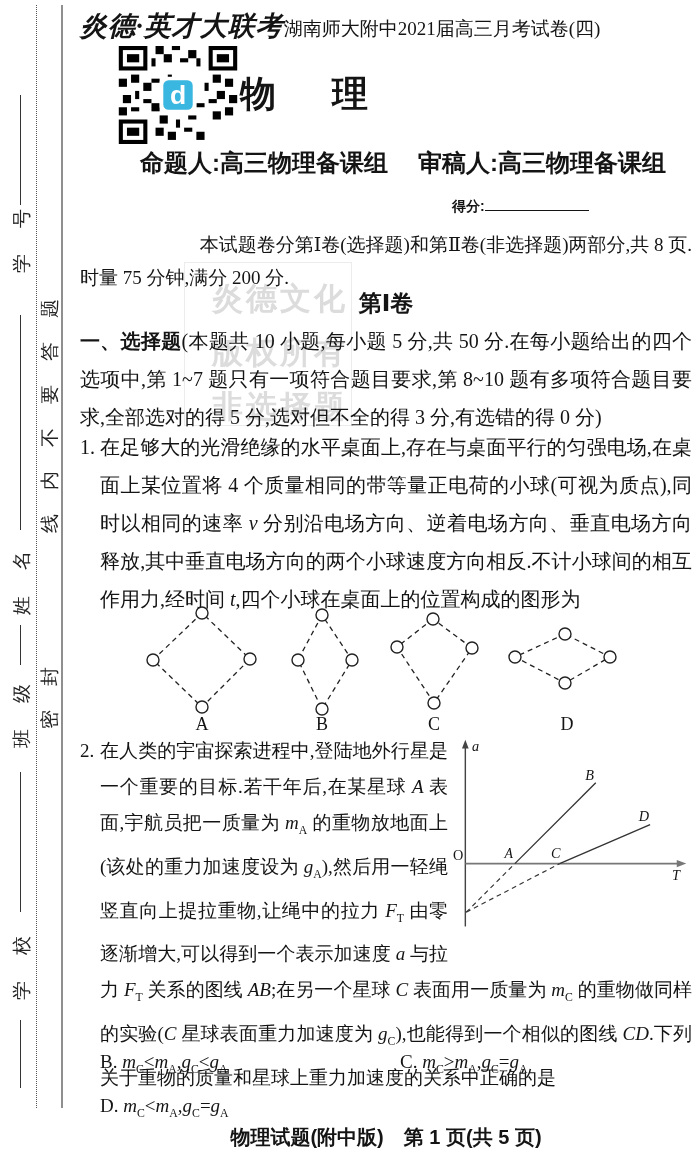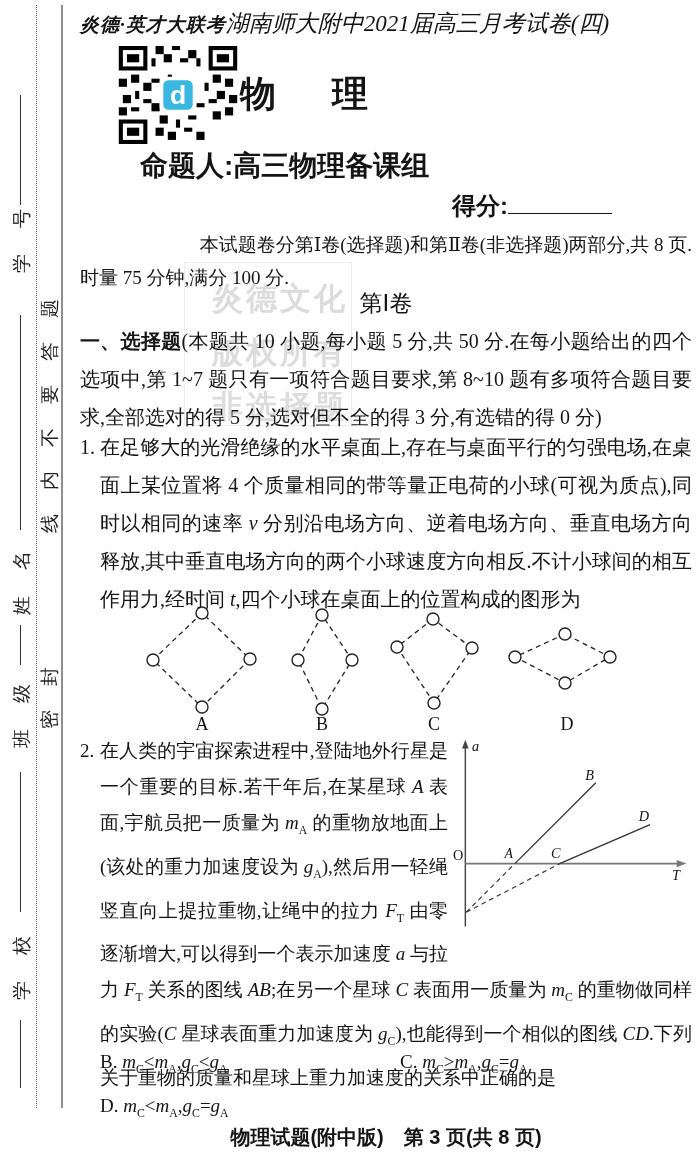--- a/index.html
+++ b/index.html
@@ -25,7 +25,7 @@
   #content{left:80px;top:0;width:612px;height:1164px;z-index:1;}
   .sans{font-family:"Liberation Sans","DejaVu Sans",sans-serif;}
   #header-line{left:0;top:8px;width:612px;white-space:nowrap;font-size:24px;}
-  #header-line .brand{font-weight:bold;font-style:italic;font-size:19px;letter-spacing:1px;}
+  #header-line .brand{font-weight:bold;font-style:italic;font-size:27px;letter-spacing:1px;}
   #header-line .exam{font-size:23px;font-style:italic;}
   #subject-title{left:160px;top:70px;width:310px;text-align:left;font-size:36px;font-weight:bold;
                  letter-spacing:10px;}

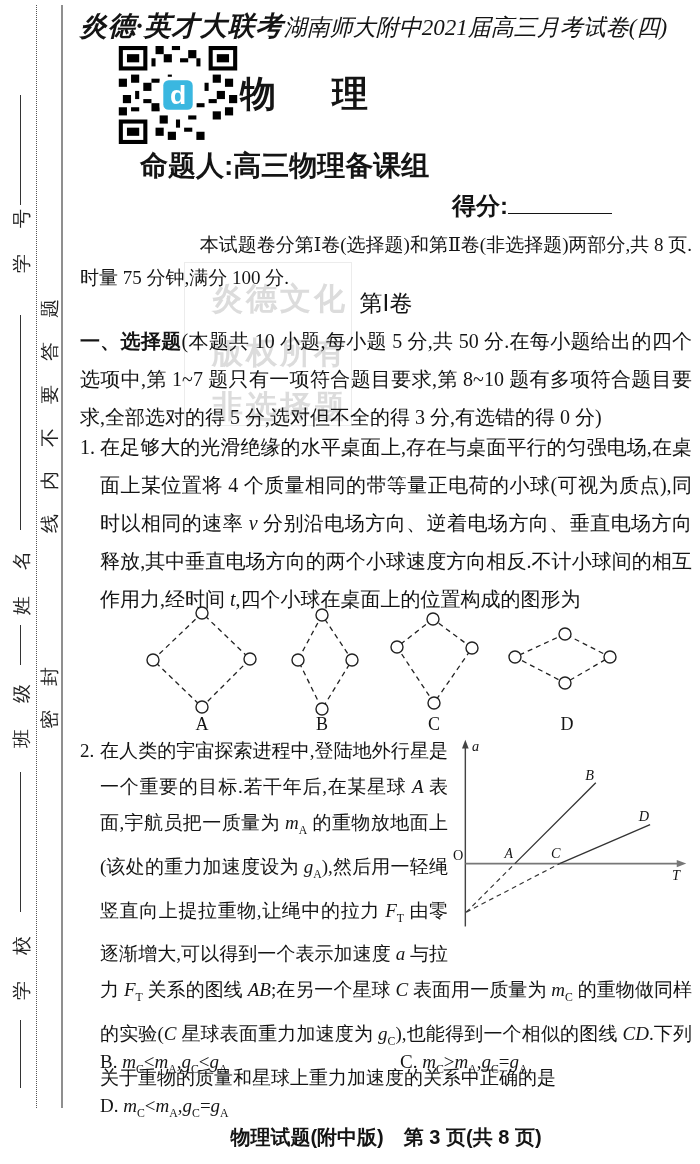--- a/index.html
+++ b/index.html
@@ -26,7 +26,7 @@
   .sans{font-family:"Liberation Sans","DejaVu Sans",sans-serif;}
   #header-line{left:0;top:8px;width:612px;white-space:nowrap;font-size:24px;}
   #header-line .brand{font-weight:bold;font-style:italic;font-size:27px;letter-spacing:1px;}
-  #header-line .exam{font-size:23px;font-style:italic;}
+  #header-line .exam{font-size:19px;}
   #subject-title{left:160px;top:70px;width:310px;text-align:left;font-size:36px;font-weight:bold;
                  letter-spacing:10px;}
   #qr{left:38px;top:46px;}

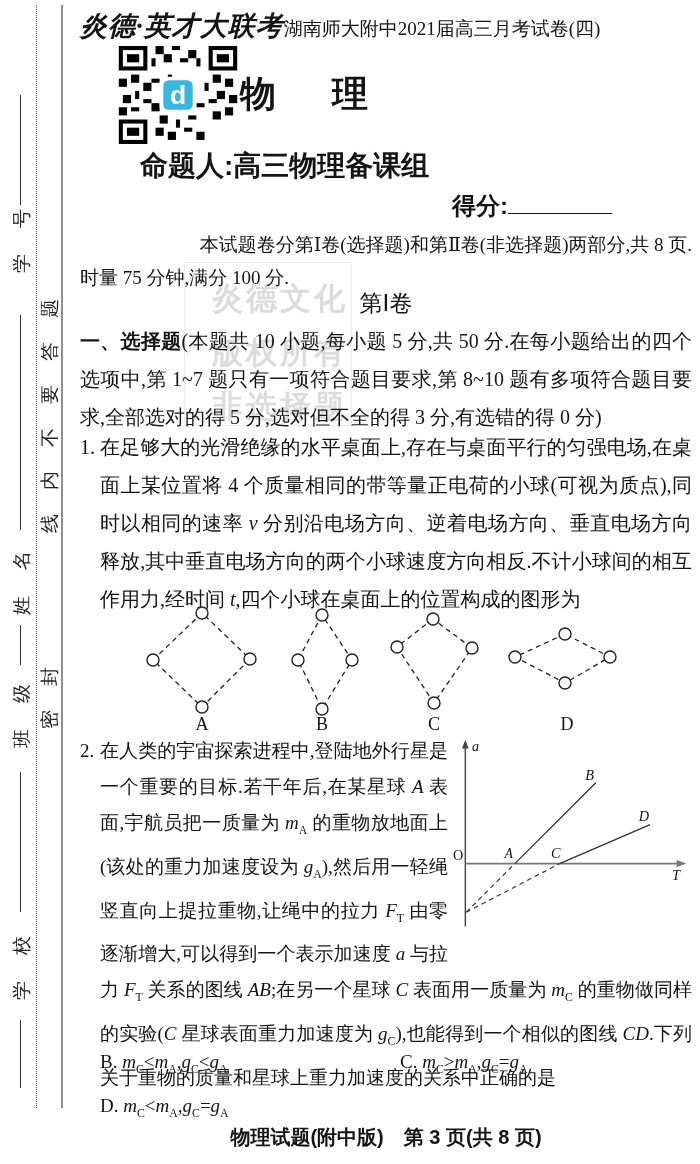--- a/index.html
+++ b/index.html
@@ -30,7 +30,7 @@
   #subject-title{left:160px;top:70px;width:310px;text-align:left;font-size:36px;font-weight:bold;
                  letter-spacing:10px;}
   #qr{left:38px;top:46px;}
-  #setter-line{left:60px;top:147px;display:flex;gap:30px;font-size:28px;font-weight:bold;align-items:center;}
+  #setter-line{left:60px;top:147px;display:flex;gap:30px;font-size:24px;font-weight:bold;align-items:center;}
   #score-line{left:372px;top:190px;font-size:24px;font-weight:bold;}
   #score-line .blank{display:inline-block;width:104px;height:20px;border-bottom:1.5px solid #141414;}
   #intro{left:0;top:228px;width:612px;font-size:19px;line-height:33px;}

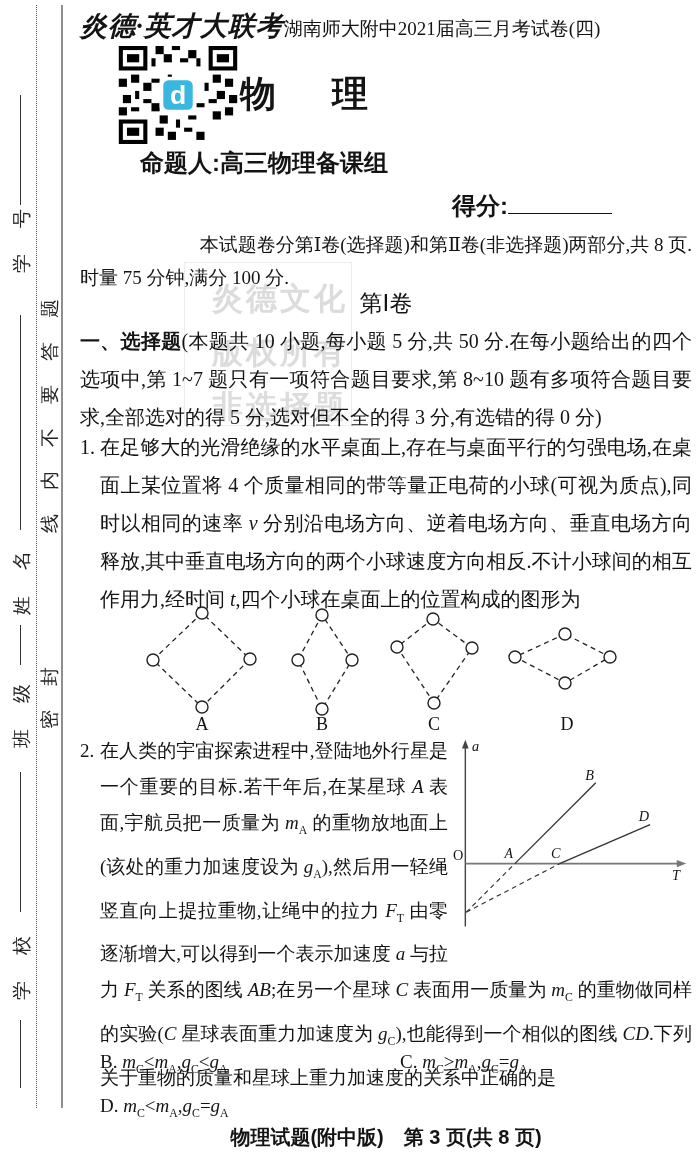--- a/index.html
+++ b/index.html
@@ -162,6 +162,7 @@
 
   <div id="setter-line" class="abs sans">
     <span>命题人:高三物理备课组</span>
+    <span>审稿人:高三物理备课组</span>
   </div>
 
   <div id="score-line" class="abs sans">

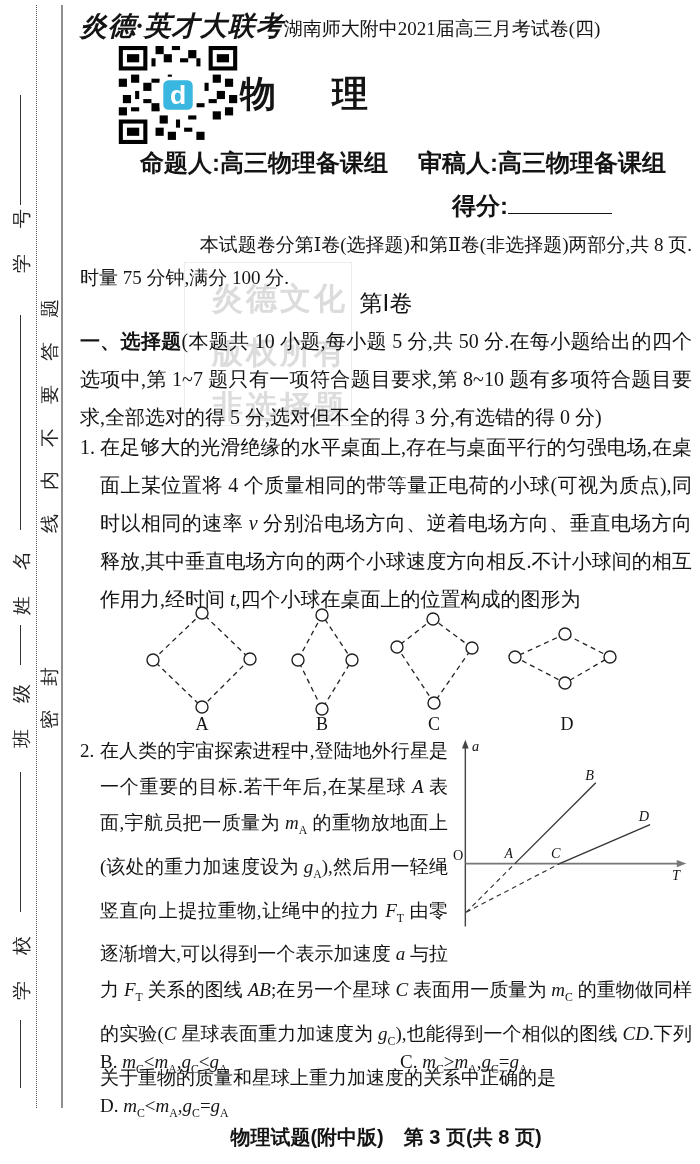--- a/index.html
+++ b/index.html
@@ -31,7 +31,7 @@
                  letter-spacing:10px;}
   #qr{left:38px;top:46px;}
   #setter-line{left:60px;top:147px;display:flex;gap:30px;font-size:24px;font-weight:bold;align-items:center;}
-  #score-line{left:372px;top:190px;font-size:24px;font-weight:bold;}
+  #score-line{left:372px;top:190px;font-size:14px;font-weight:bold;}
   #score-line .blank{display:inline-block;width:104px;height:20px;border-bottom:1.5px solid #141414;}
   #intro{left:0;top:228px;width:612px;font-size:19px;line-height:33px;}
   #intro .l1{text-indent:2em;text-align:right;}

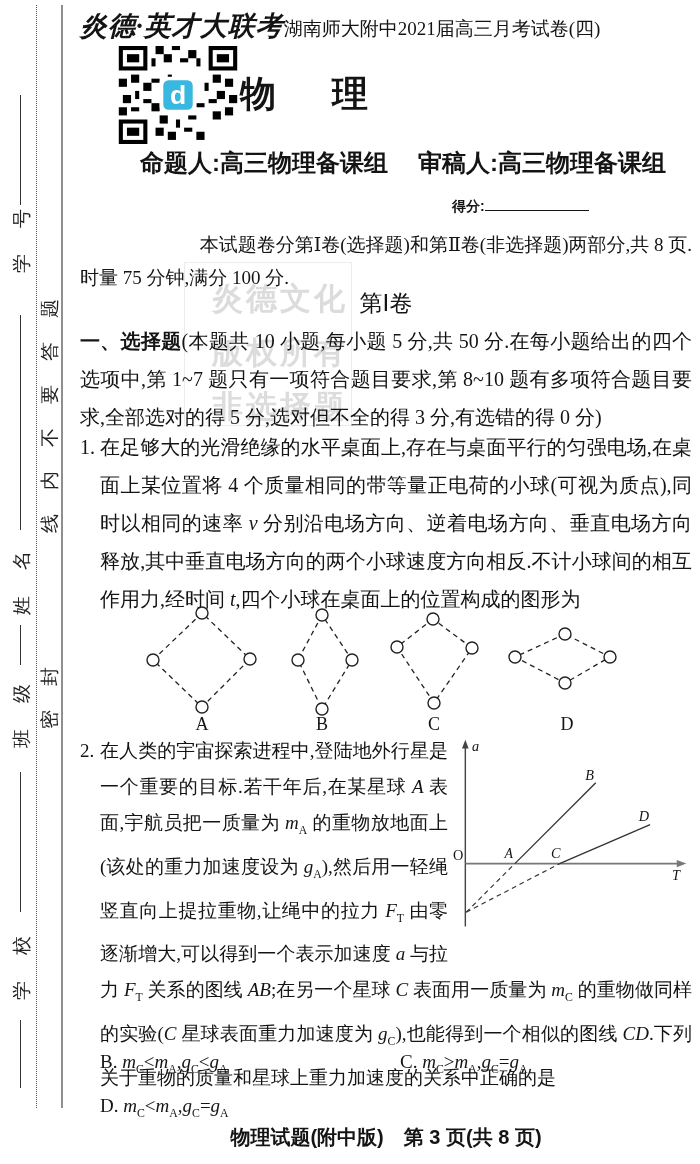--- a/index.html
+++ b/index.html
@@ -171,7 +171,7 @@
 
   <div id="intro" class="abs">
     <div class="l1">本试题卷分第Ⅰ卷(选择题)和第Ⅱ卷(非选择题)两部分,共 8 页.</div>
-    <div>时量 75 分钟,满分 100 分.</div>
+    <div>时量 75 分钟,满分 200 分.</div>
   </div>
 
   <div id="part1-heading" class="abs sans">第Ⅰ卷</div>

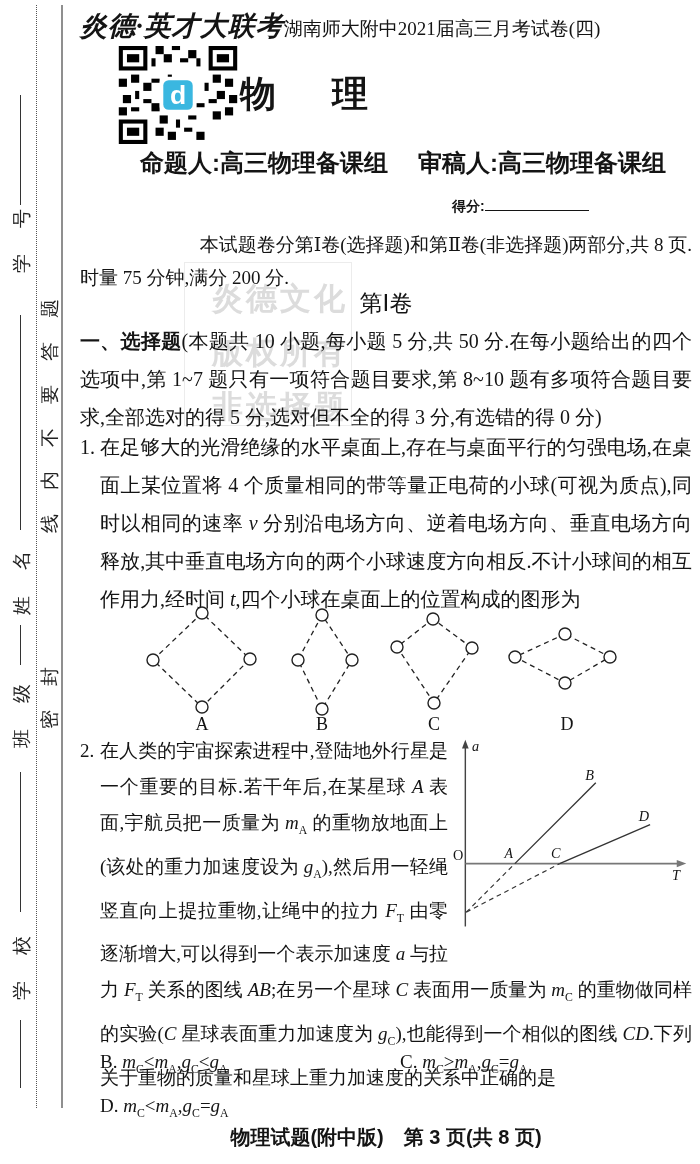--- a/index.html
+++ b/index.html
@@ -35,7 +35,7 @@
   #score-line .blank{display:inline-block;width:104px;height:20px;border-bottom:1.5px solid #141414;}
   #intro{left:0;top:228px;width:612px;font-size:19px;line-height:33px;}
   #intro .l1{text-indent:2em;text-align:right;}
-  #part1-heading{left:0;top:288px;width:612px;text-align:center;font-size:23px;font-weight:normal;}
+  #part1-heading{left:0;top:288px;width:612px;text-align:center;font-size:23px;font-weight:bold;}
   #section1{left:0;top:322px;width:612px;font-size:20px;line-height:38px;text-align:justify;}
   #section1 .lead{font-weight:bold;}
   .question{width:612px;font-size:20px;line-height:38px;text-align:justify;padding-left:20px;box-sizing:border-box;}

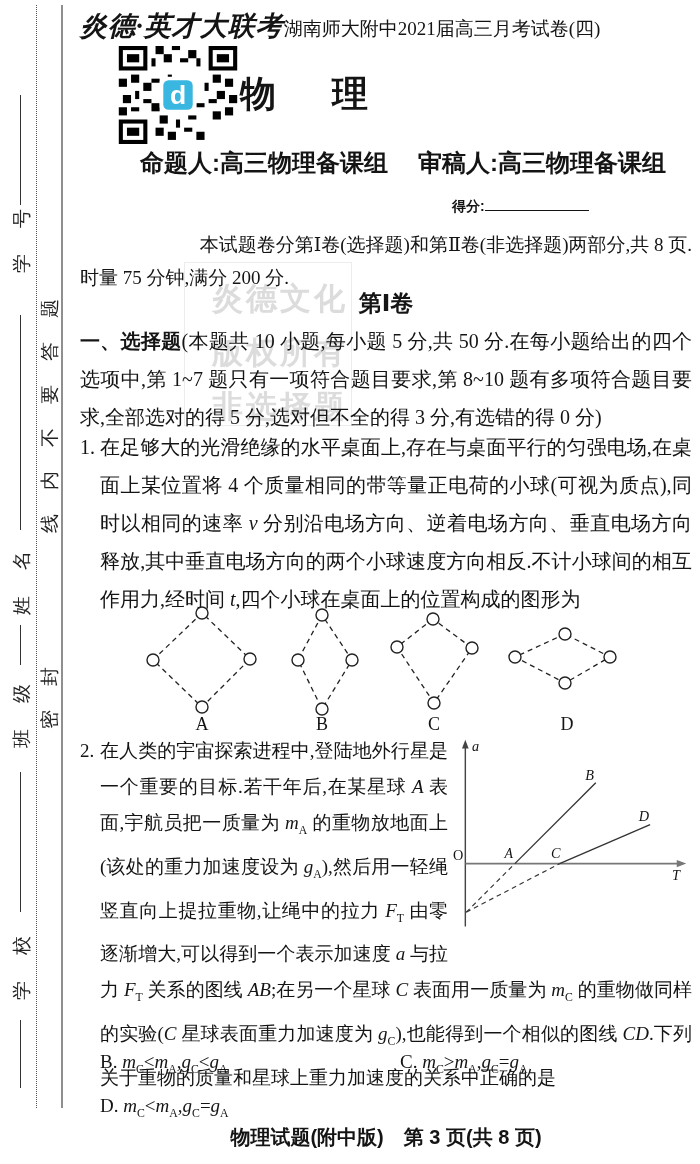--- a/index.html
+++ b/index.html
@@ -257,7 +257,7 @@
     <div>D. <i>m</i><sub>C</sub>&lt;<i>m</i><sub>A</sub>,<i>g</i><sub>C</sub>=<i>g</i><sub>A</sub></div>
   </div>
 
-  <div id="footer" class="abs sans">物理试题(附中版)　第 3 页(共 8 页)</div>
+  <div id="footer" class="abs sans">物理试题(附中版)　第 1 页(共 5 页)</div>
 
 </div>
 

